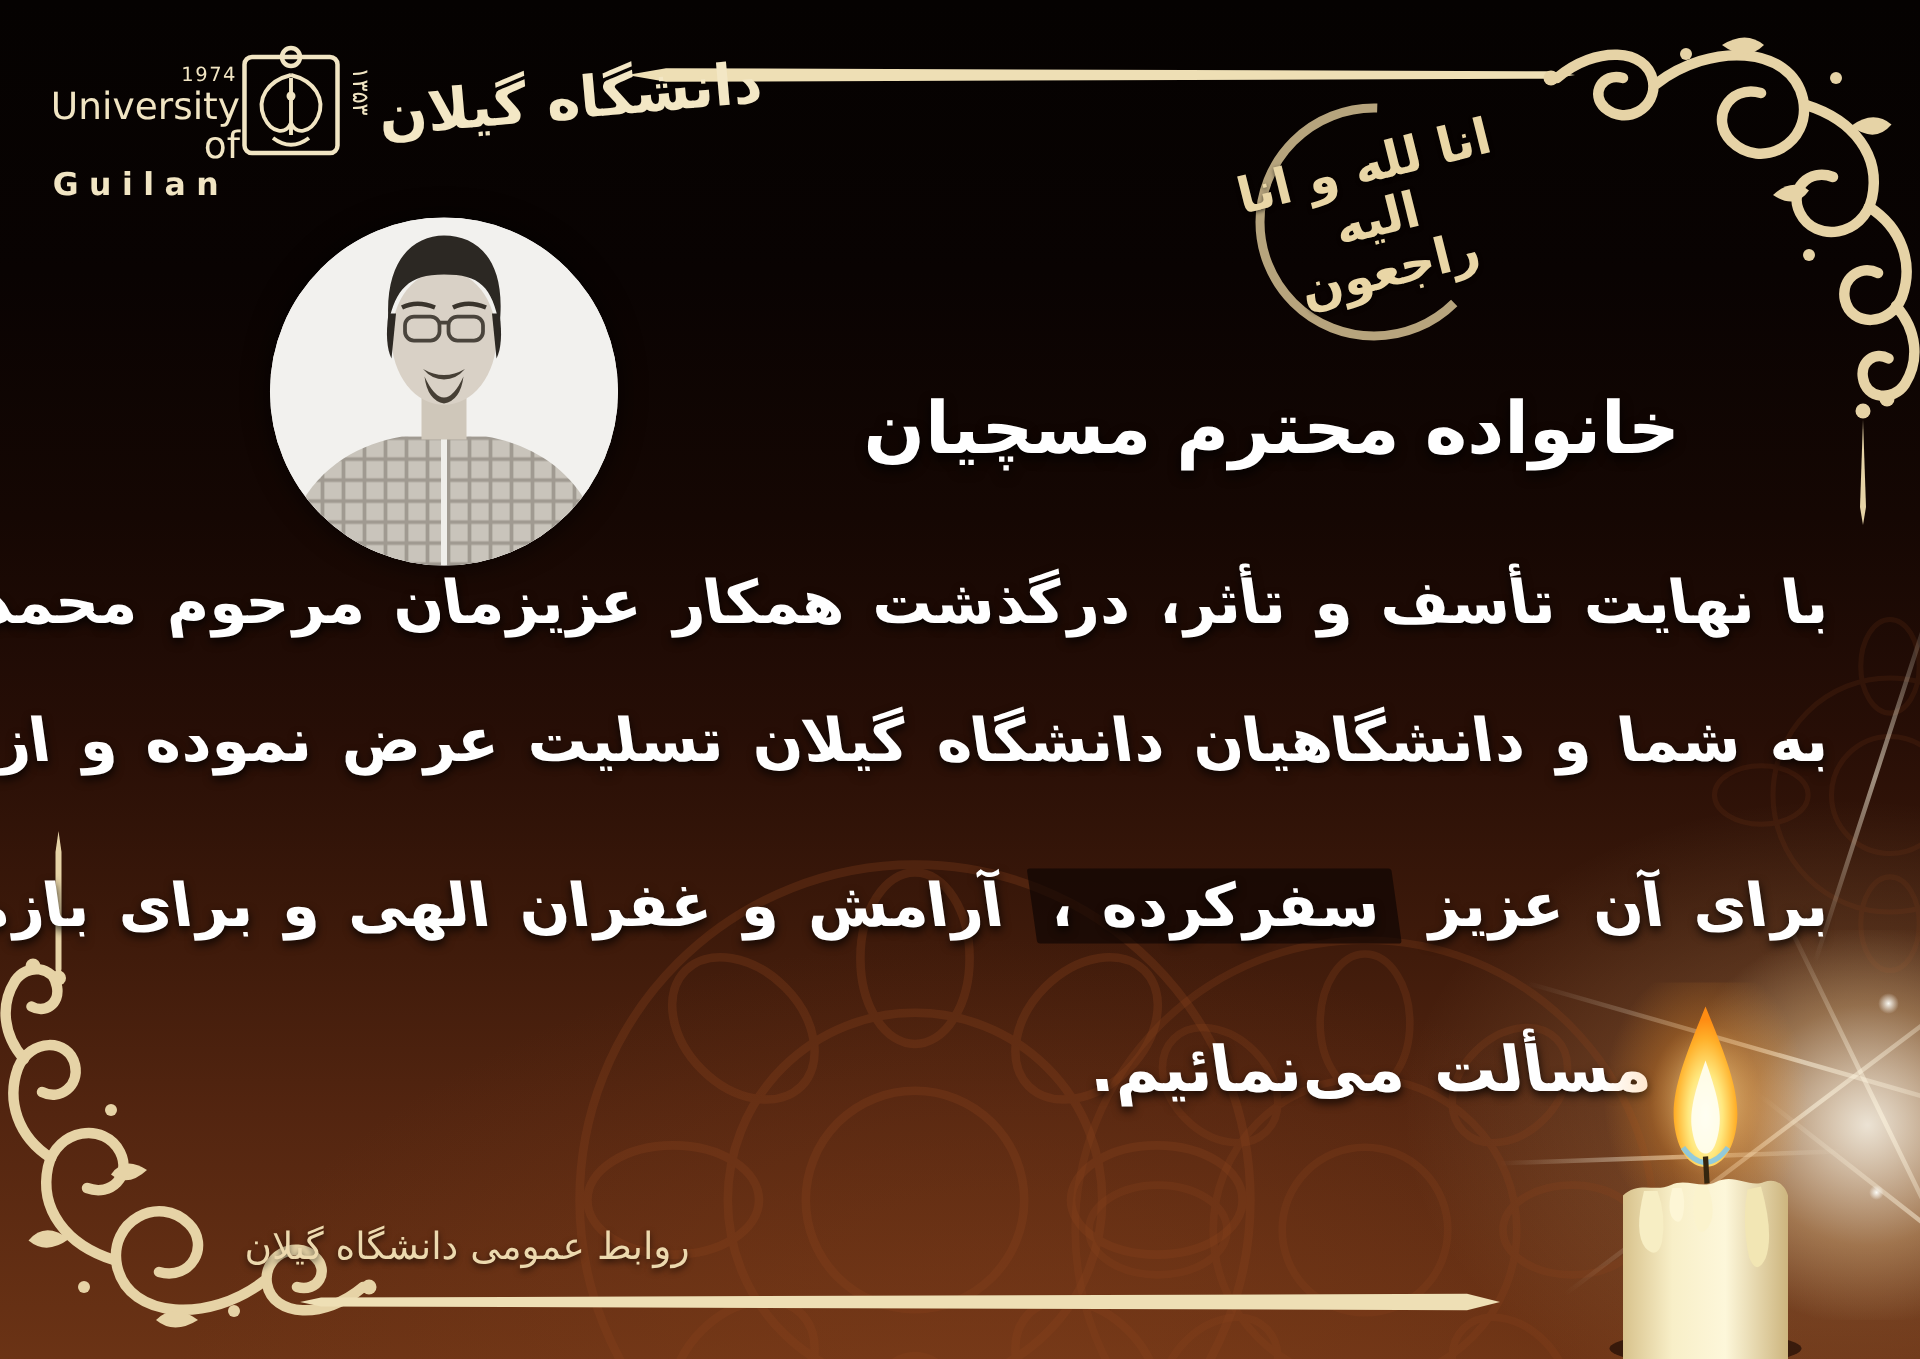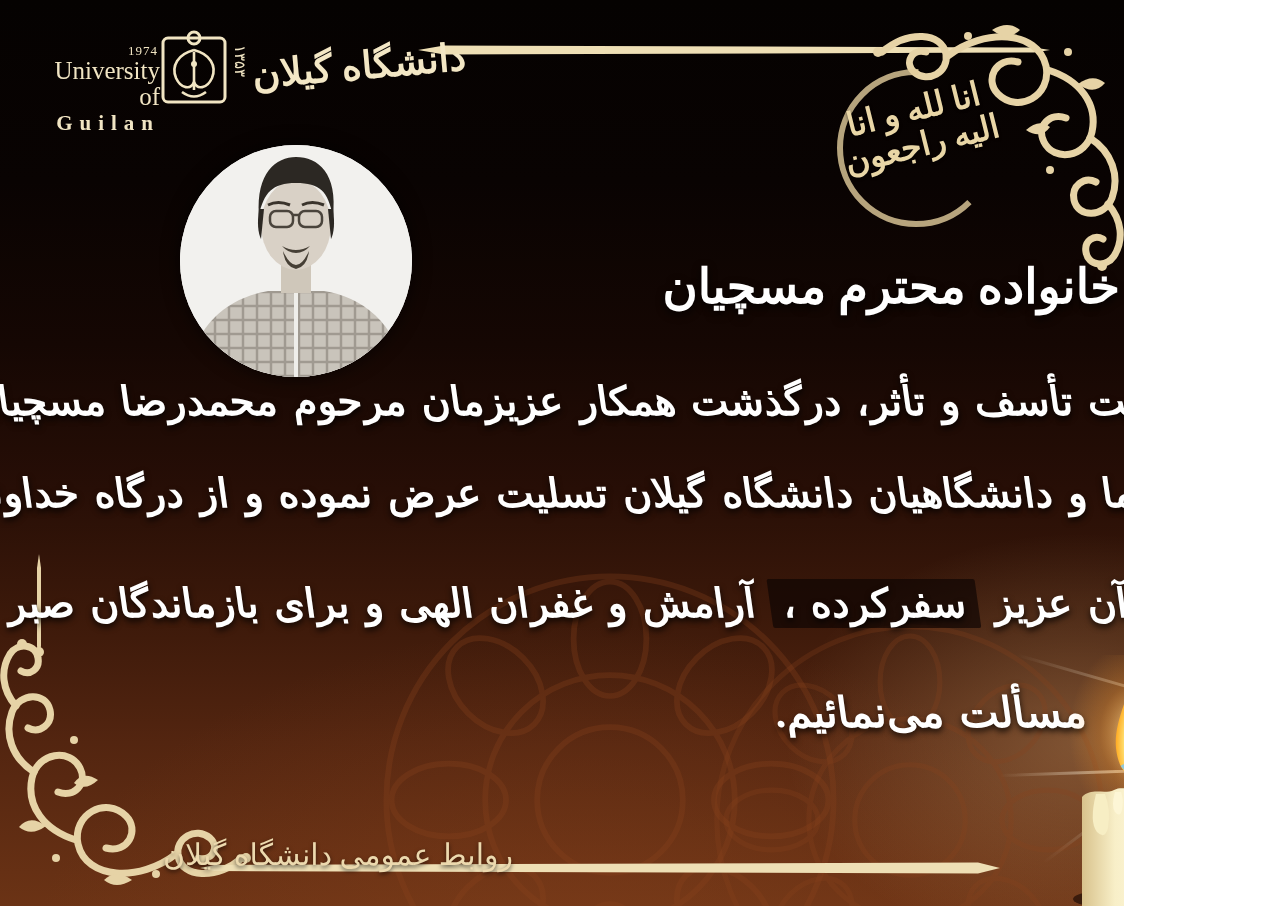--- a/index.html
+++ b/index.html
@@ -4,11 +4,11 @@
 <style>
   html,body{margin:0;padding:0;}
   body{width:1280px;height:906px;overflow:hidden;font-family:"DejaVu Sans",sans-serif;}
-  .poster{position:relative;width:1124px;height:906px;overflow:hidden;
+  .poster{position:relative;width:1280px;height:906px;overflow:hidden;
     background:
       radial-gradient(420px 300px at 96% 82%, rgba(255,216,150,.26), transparent 70%),
       radial-gradient(760px 520px at 52% 112%, rgba(136,66,28,.55), transparent 75%),
-      linear-gradient(180deg,#050201 0%,#090302 20%,#150703 38%,#270e06 54%,#3c190a 68%,#532510 82%,#6b3315 100%); font-family: Liberation Serif, serif;}
+      linear-gradient(180deg,#050201 0%,#090302 20%,#150703 38%,#270e06 54%,#3c190a 68%,#532510 82%,#6b3315 100%);}
   .abs{position:absolute;}
   
   .bodyline{direction:rtl;color:#fff;font-weight:bold;font-size:40px;line-height:1.2;

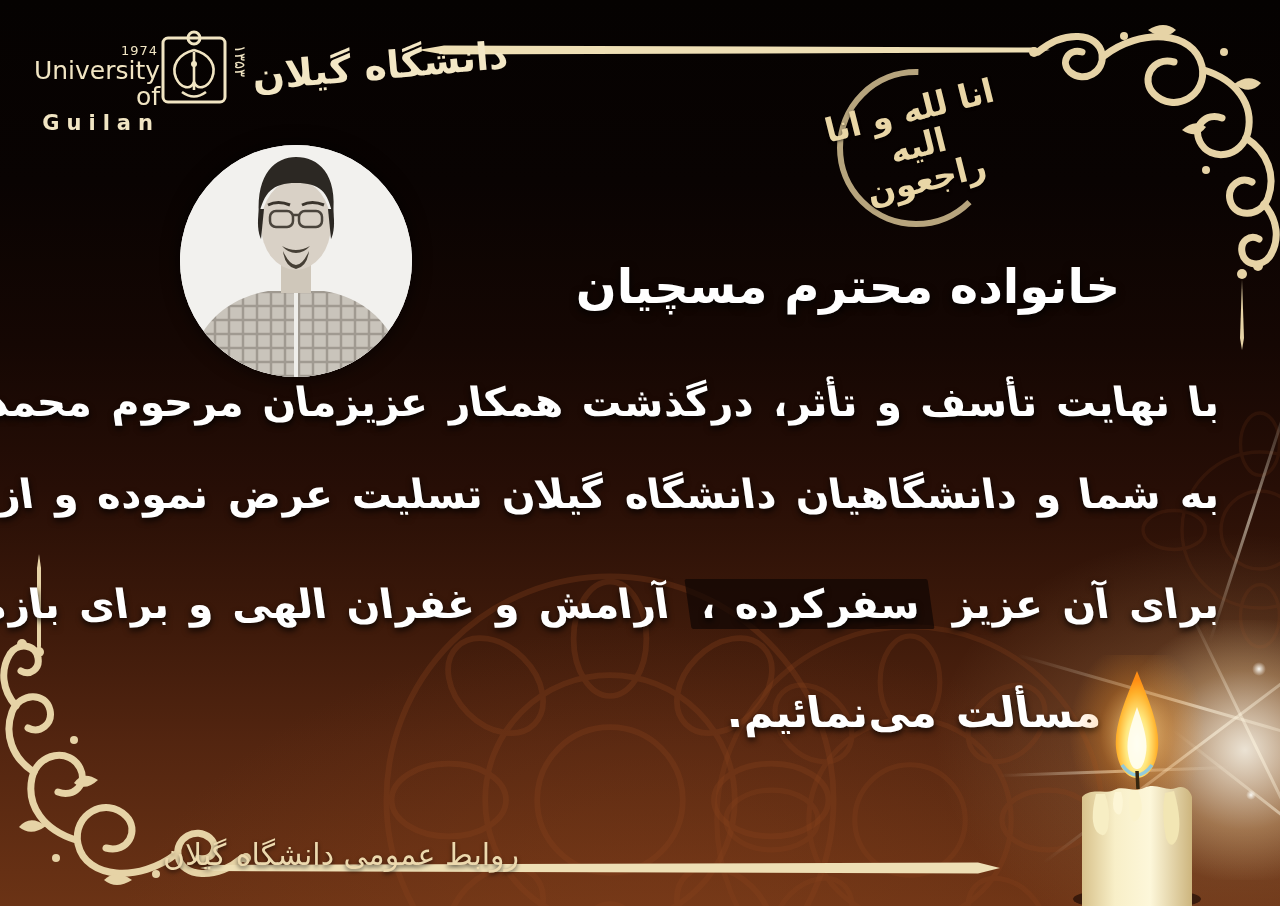--- a/index.html
+++ b/index.html
@@ -22,7 +22,7 @@
   .logo-en{color:#f1e5c3;text-align:right;line-height:1.05;}
   .logo-en .y{font-size:13px;letter-spacing:1px;display:block;margin-right:2px;}
   .logo-en .l1{font-size:25px;display:block;}
-  .logo-en .l2{font-size:21px;font-weight:bold;letter-spacing:7px;display:block;margin-top:2px;}
+  .logo-en .l2{font-size:21px;font-weight:bold;letter-spacing:7px;display:block;margin-top:2px;text-align:center;}
   .fa-year{color:#f1e5c3;font-size:15px;display:inline-block;transform:rotate(90deg);letter-spacing:2px;}
   .fa-name{color:#f3e7c5;font-size:38px;font-weight:bold;transform:rotate(-5deg);direction:rtl;white-space:nowrap;}
   .medallion-text{direction:rtl;color:#e9d6a6;font-weight:bold;text-align:center;

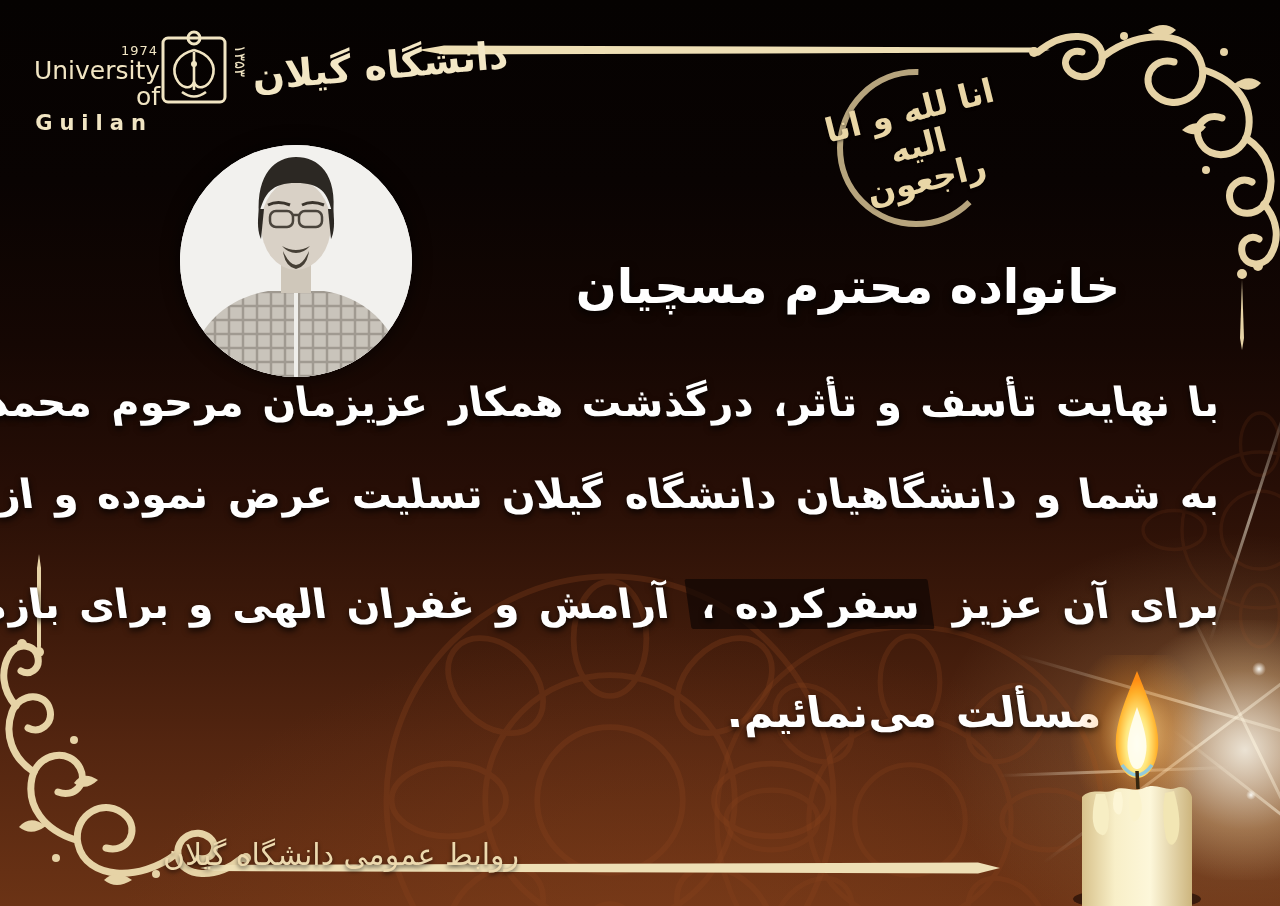--- a/index.html
+++ b/index.html
@@ -17,7 +17,7 @@
   .heading{direction:rtl;color:#fff;font-weight:bold;font-size:48px;text-align:center;
     text-shadow:0 3px 8px rgba(0,0,0,.85);white-space:nowrap;}
   .patch{background:rgba(14,5,3,.68);padding:2px 12px;border-radius:2px;}
-  .footer-credit{direction:rtl;color:#ecd9ae;font-size:30px;text-shadow:0 2px 4px rgba(0,0,0,.6);white-space:nowrap;margin-top:21px;}
+  .footer-credit{direction:rtl;color:#ecd9ae;font-size:25px;text-shadow:0 2px 4px rgba(0,0,0,.6);white-space:nowrap;}
   
   .logo-en{color:#f1e5c3;text-align:right;line-height:1.05;}
   .logo-en .y{font-size:13px;letter-spacing:1px;display:block;margin-right:2px;}

